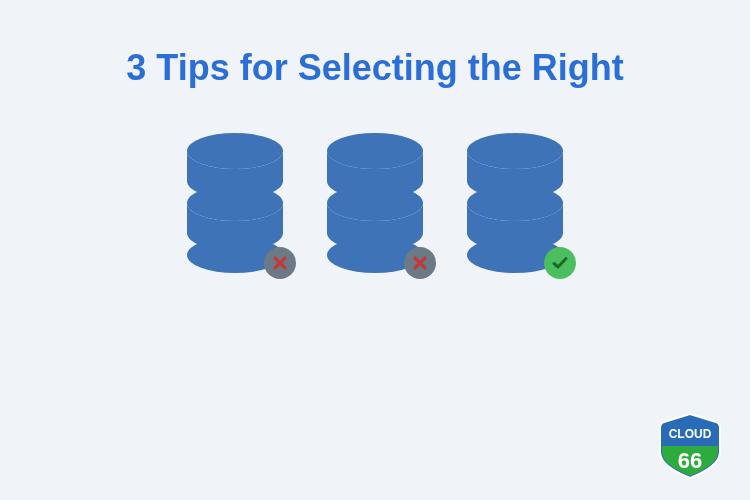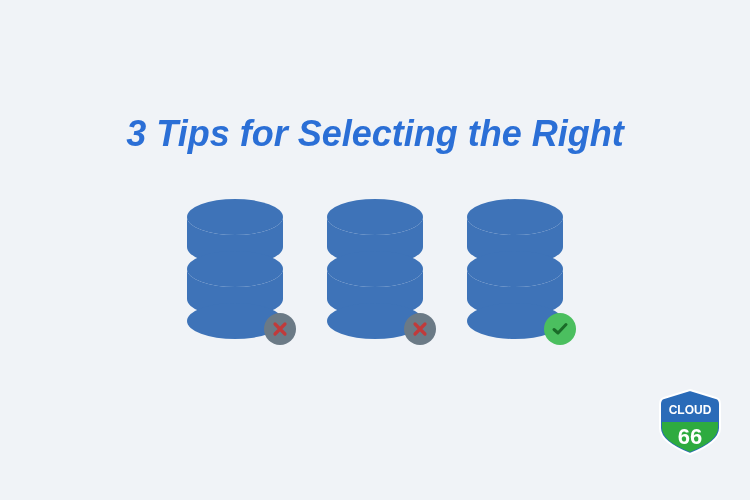--- a/index.html
+++ b/index.html
@@ -21,8 +21,7 @@
       font-size: 36px;
       font-weight: 700;
       line-height: 1.35;
-      padding: 110px 60px 0 60px;
-      font-style: italic;
+      padding: 44px 60px 0 60px;
     }
     .db-row {
       display: flex;

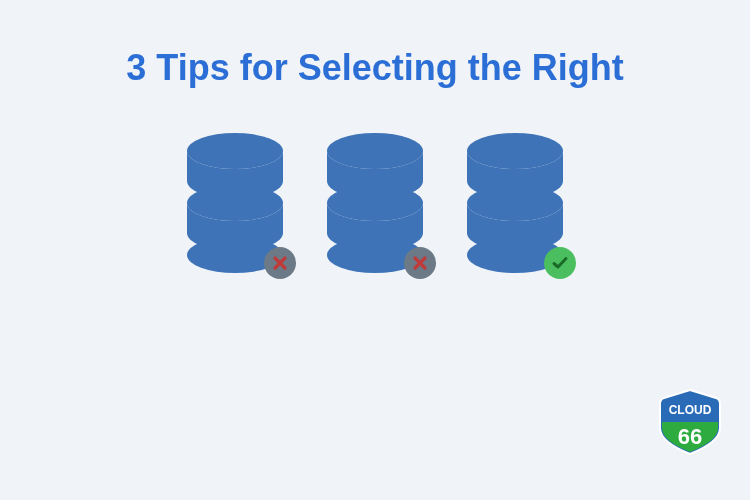--- a/index.html
+++ b/index.html
@@ -66,7 +66,7 @@
     .logo {
       position: absolute;
       right: 28px;
-      bottom: 44px;
+      bottom: 20px;
       width: 64px;
       height: 68px;
     }

